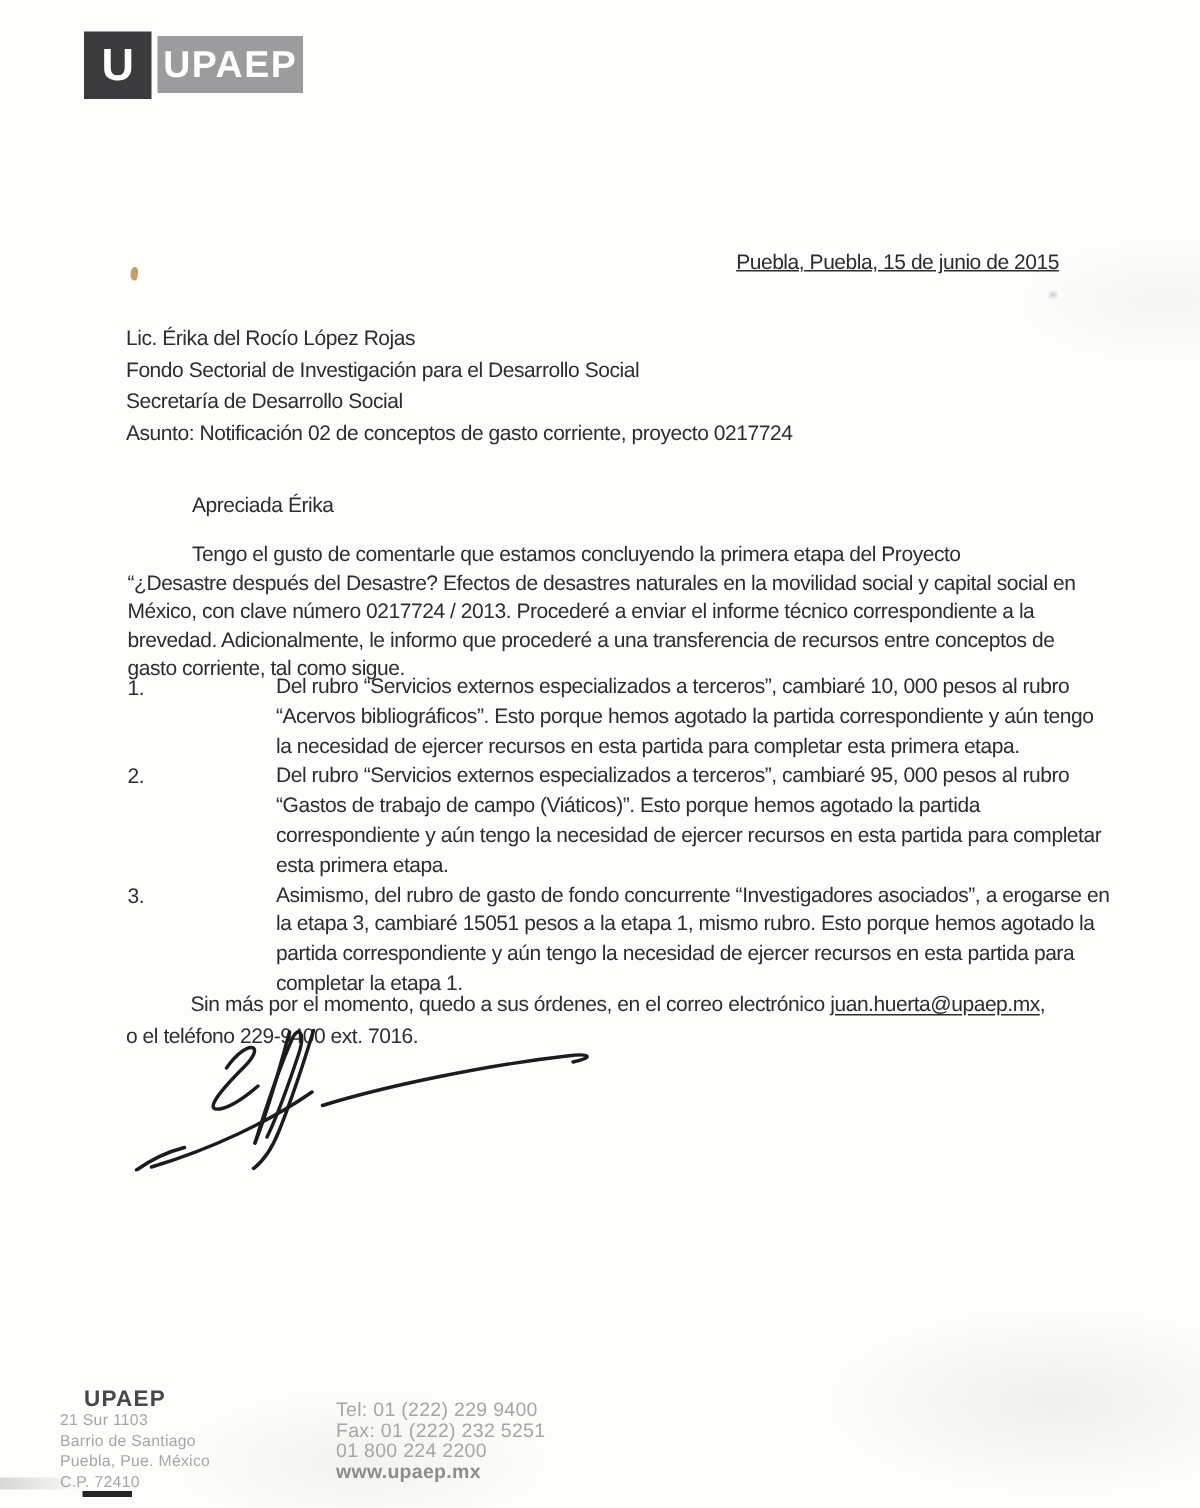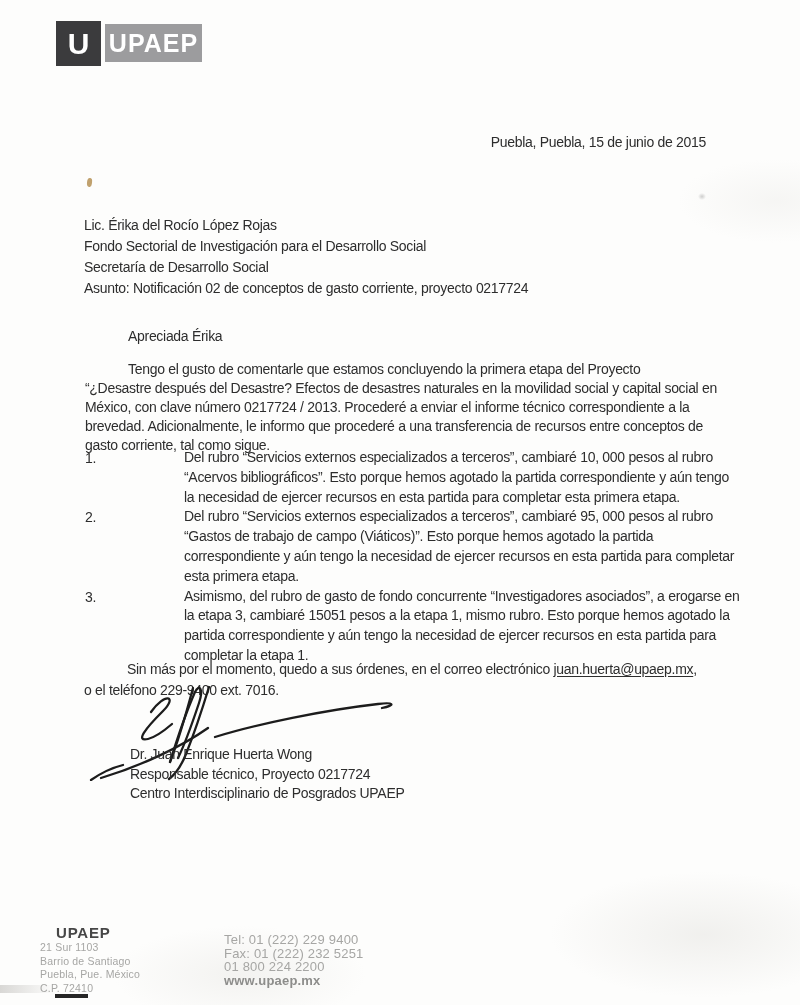--- a/index.html
+++ b/index.html
@@ -54,7 +54,7 @@
   }
   
   .line{white-space:nowrap;line-height:20px;}
-  .date{position:absolute;top:132px;right:94px;line-height:20px;}
+  .date{position:absolute;top:164px;right:94px;line-height:20px;text-decoration:underline;}
   .recipient{position:absolute;left:84px;top:215px;}
   .recipient .line{line-height:21px;}
   .salutation{position:absolute;left:128px;top:326px;line-height:20px;}

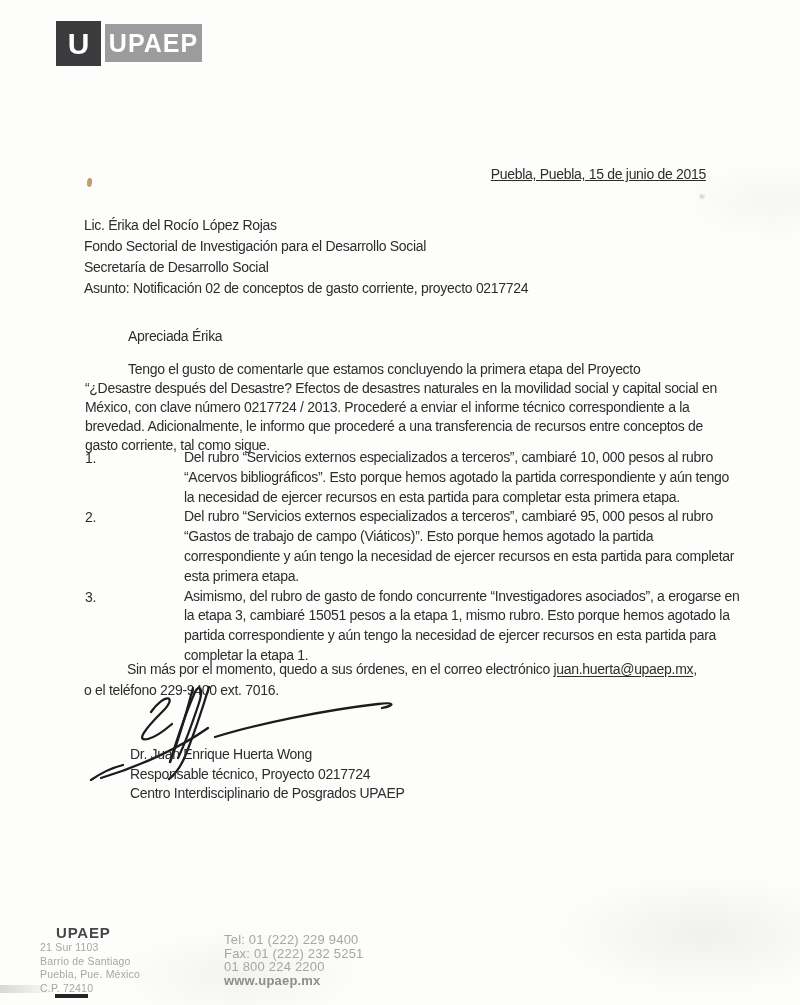--- a/index.html
+++ b/index.html
@@ -169,11 +169,6 @@
     </g>
   </svg>
 
-  <div class="sig-block">
-    <div class="line">Dr. Juan Enrique Huerta Wong</div>
-    <div class="line">Responsable técnico, Proyecto 0217724</div>
-    <div class="line">Centro Interdisciplinario de Posgrados UPAEP</div>
-  </div>
 
   <div class="footer-brand">UPAEP</div>
   <div class="footer-address">

